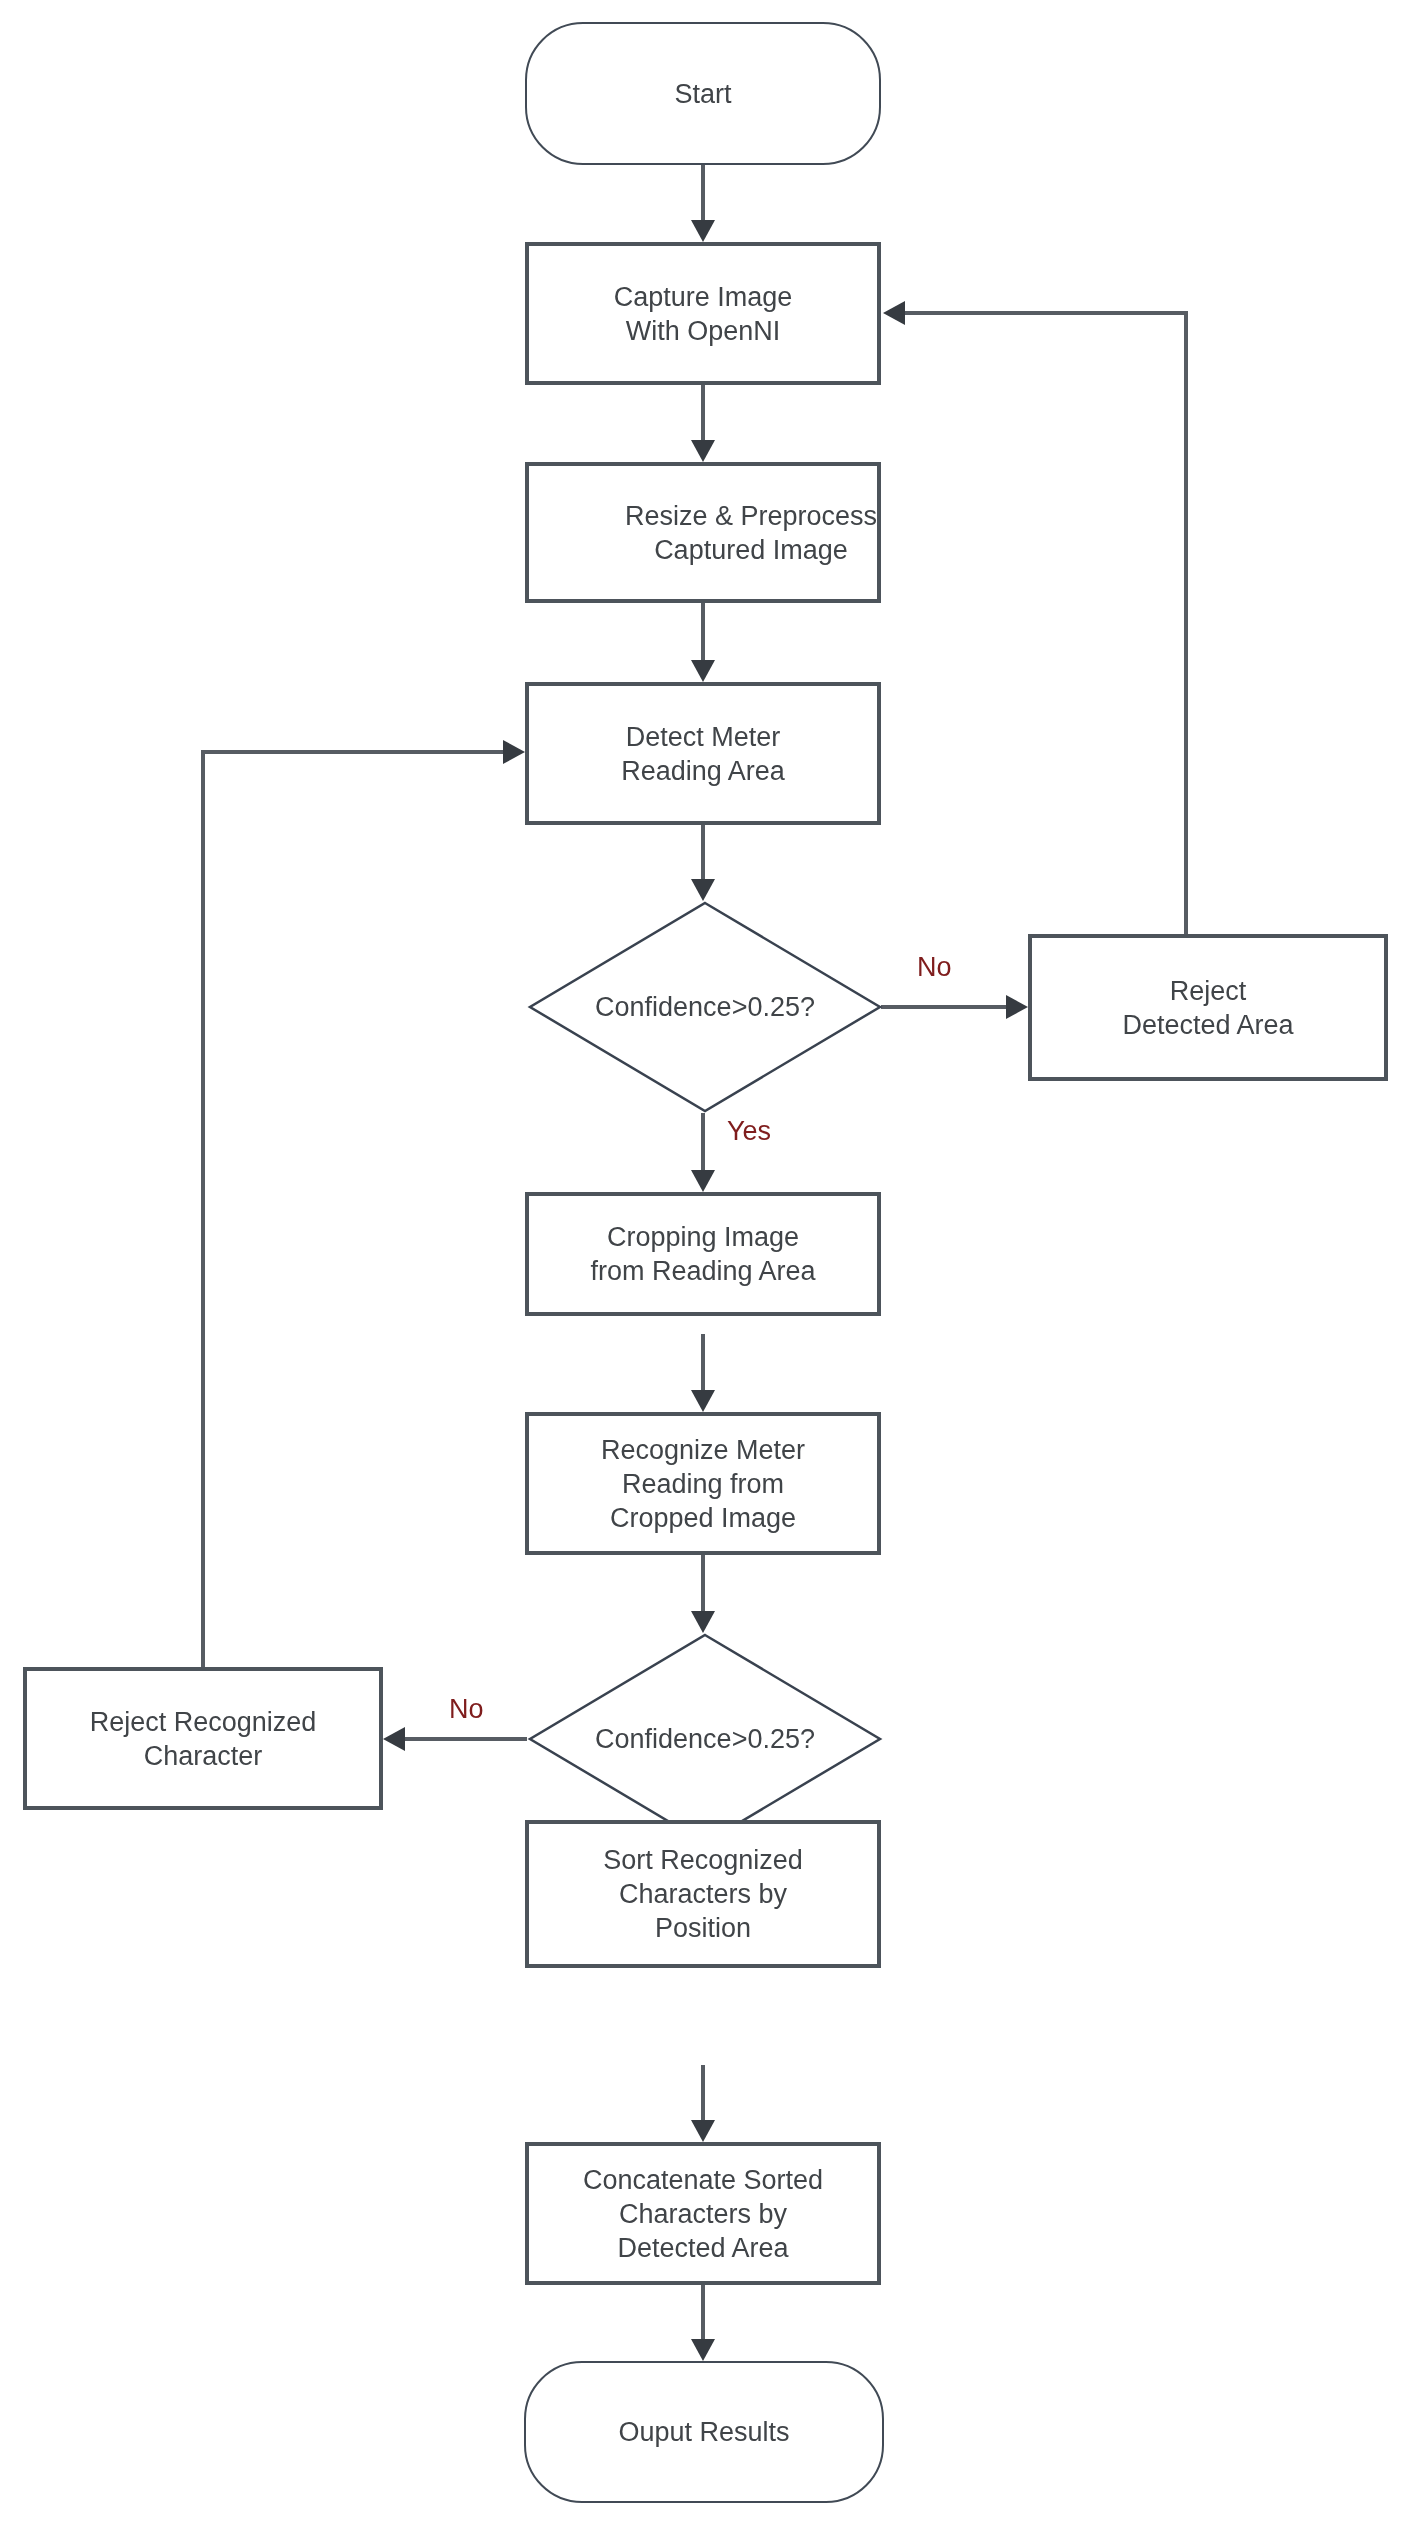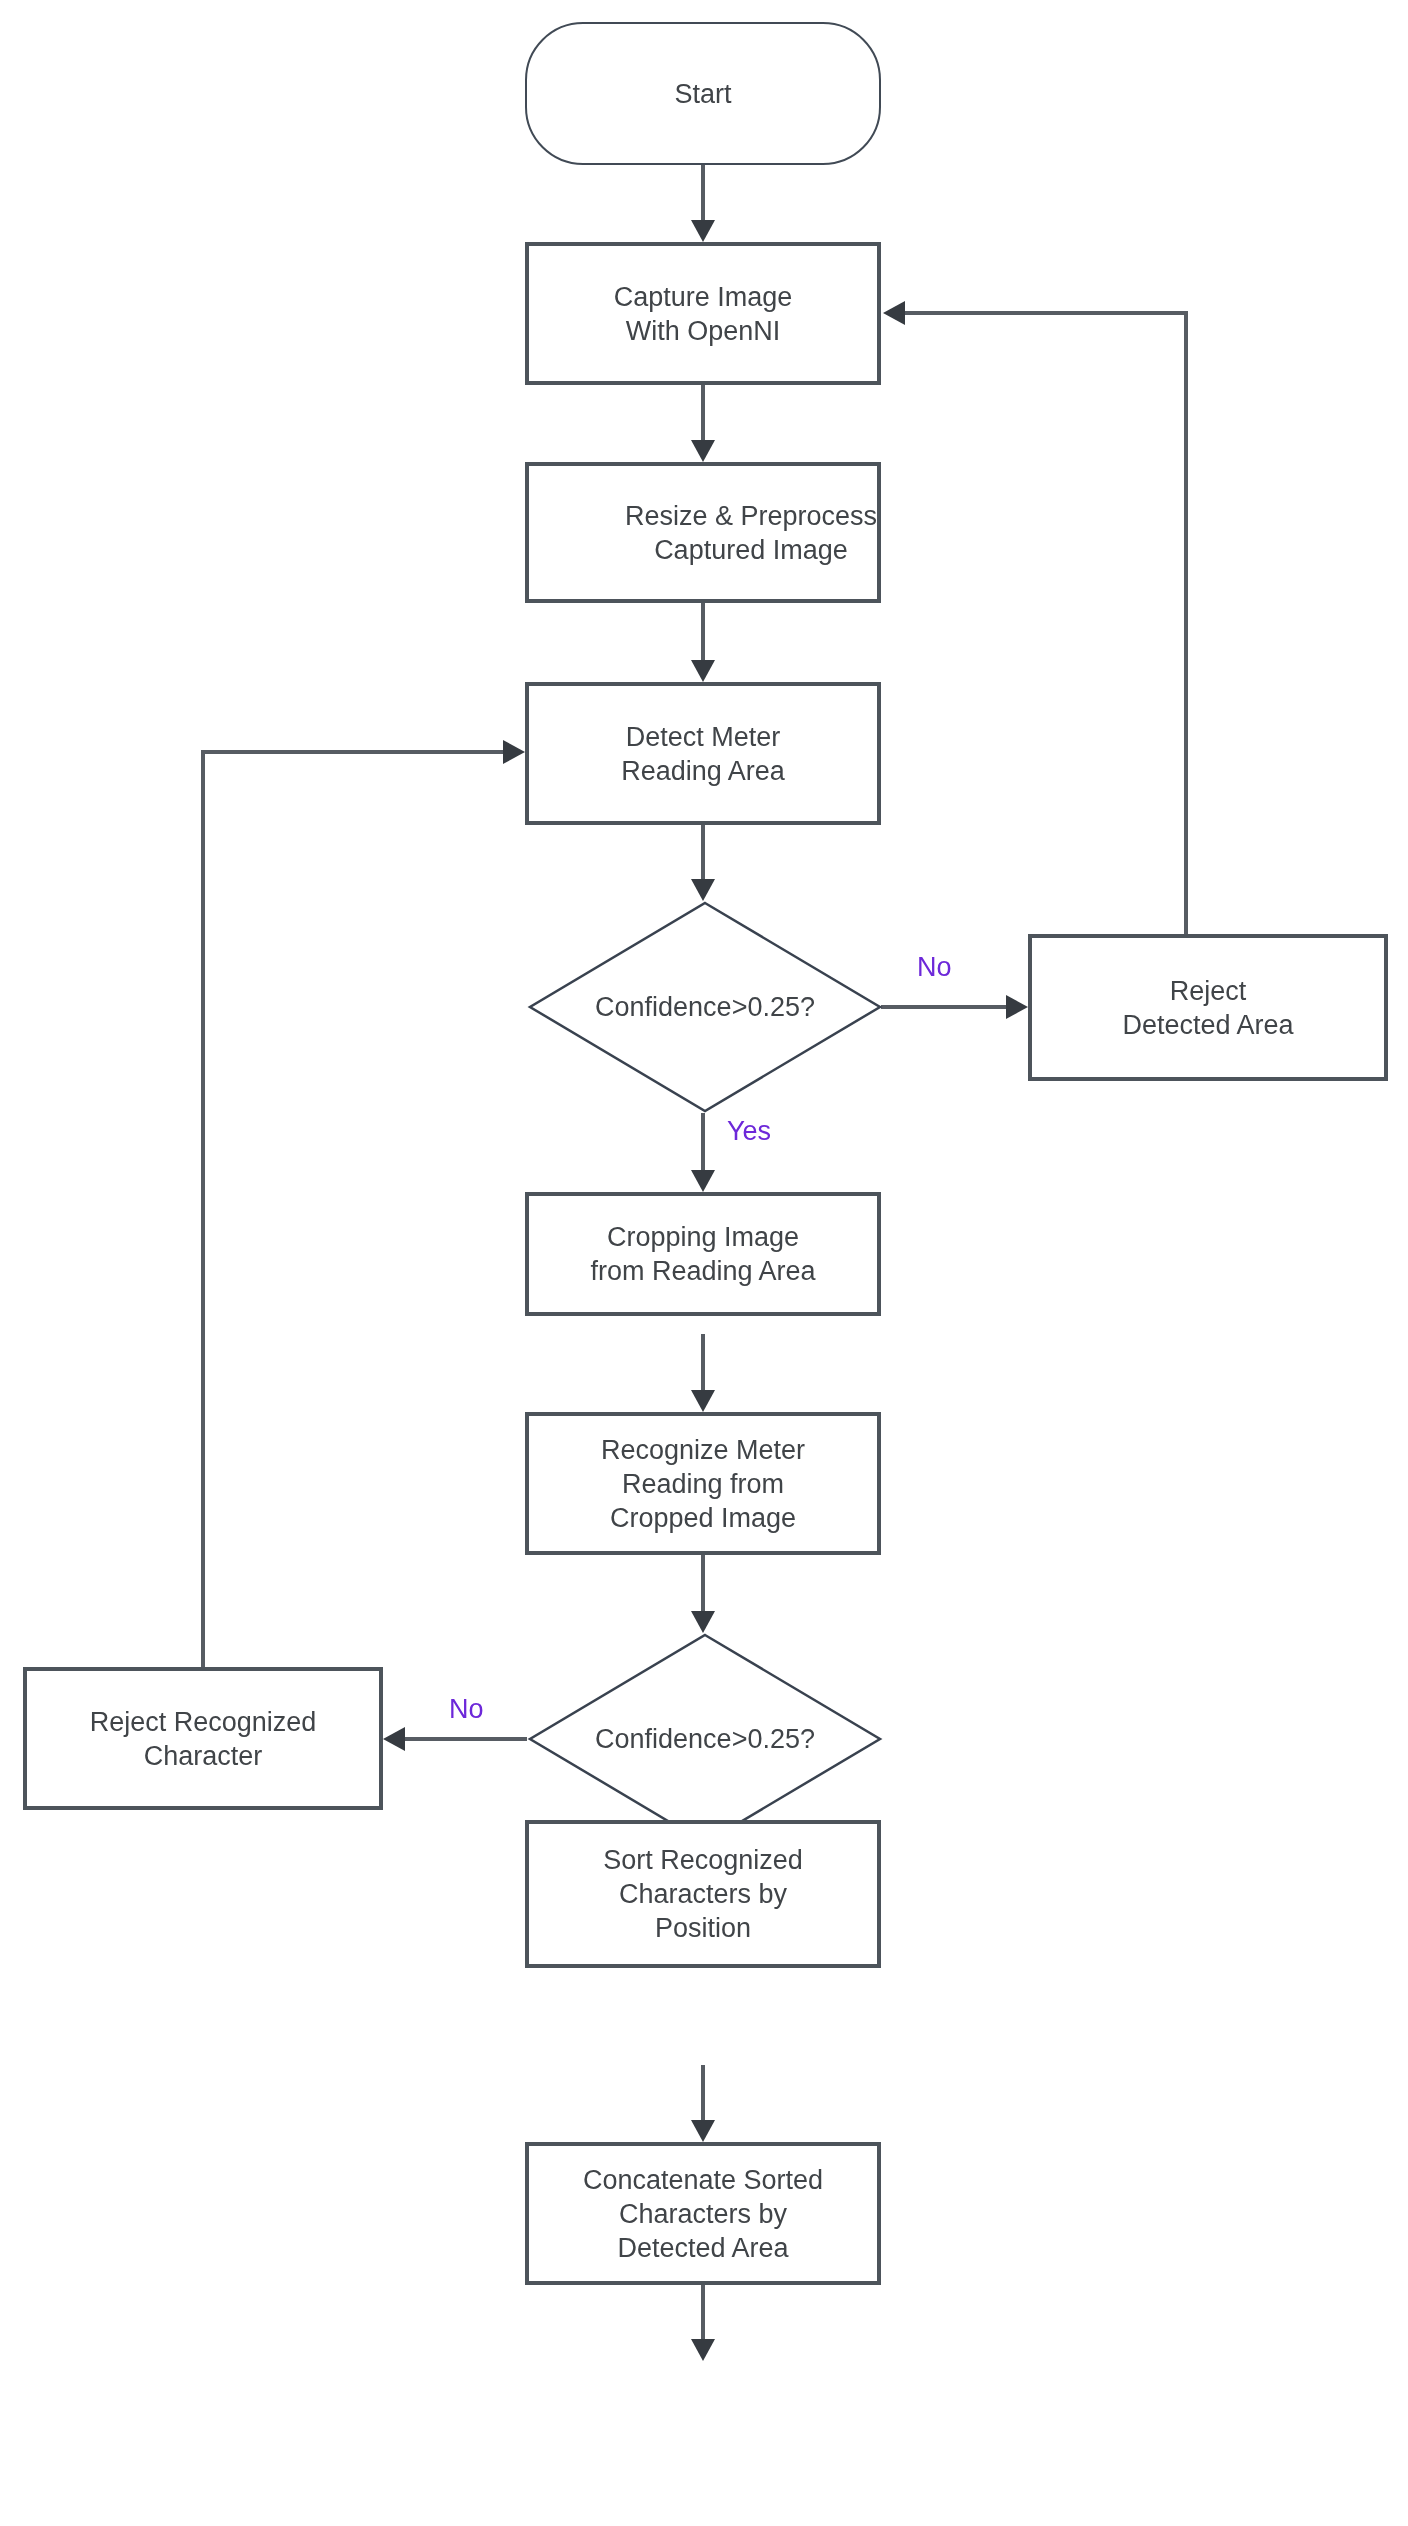--- a/index.html
+++ b/index.html
@@ -36,7 +36,7 @@
     position: absolute;
     font-size: 27px;
     line-height: 30px;
-    color: #6d28d9;
+    color: #7f1d1d;
     background: #ffffff;
     padding: 0 3px;
   }

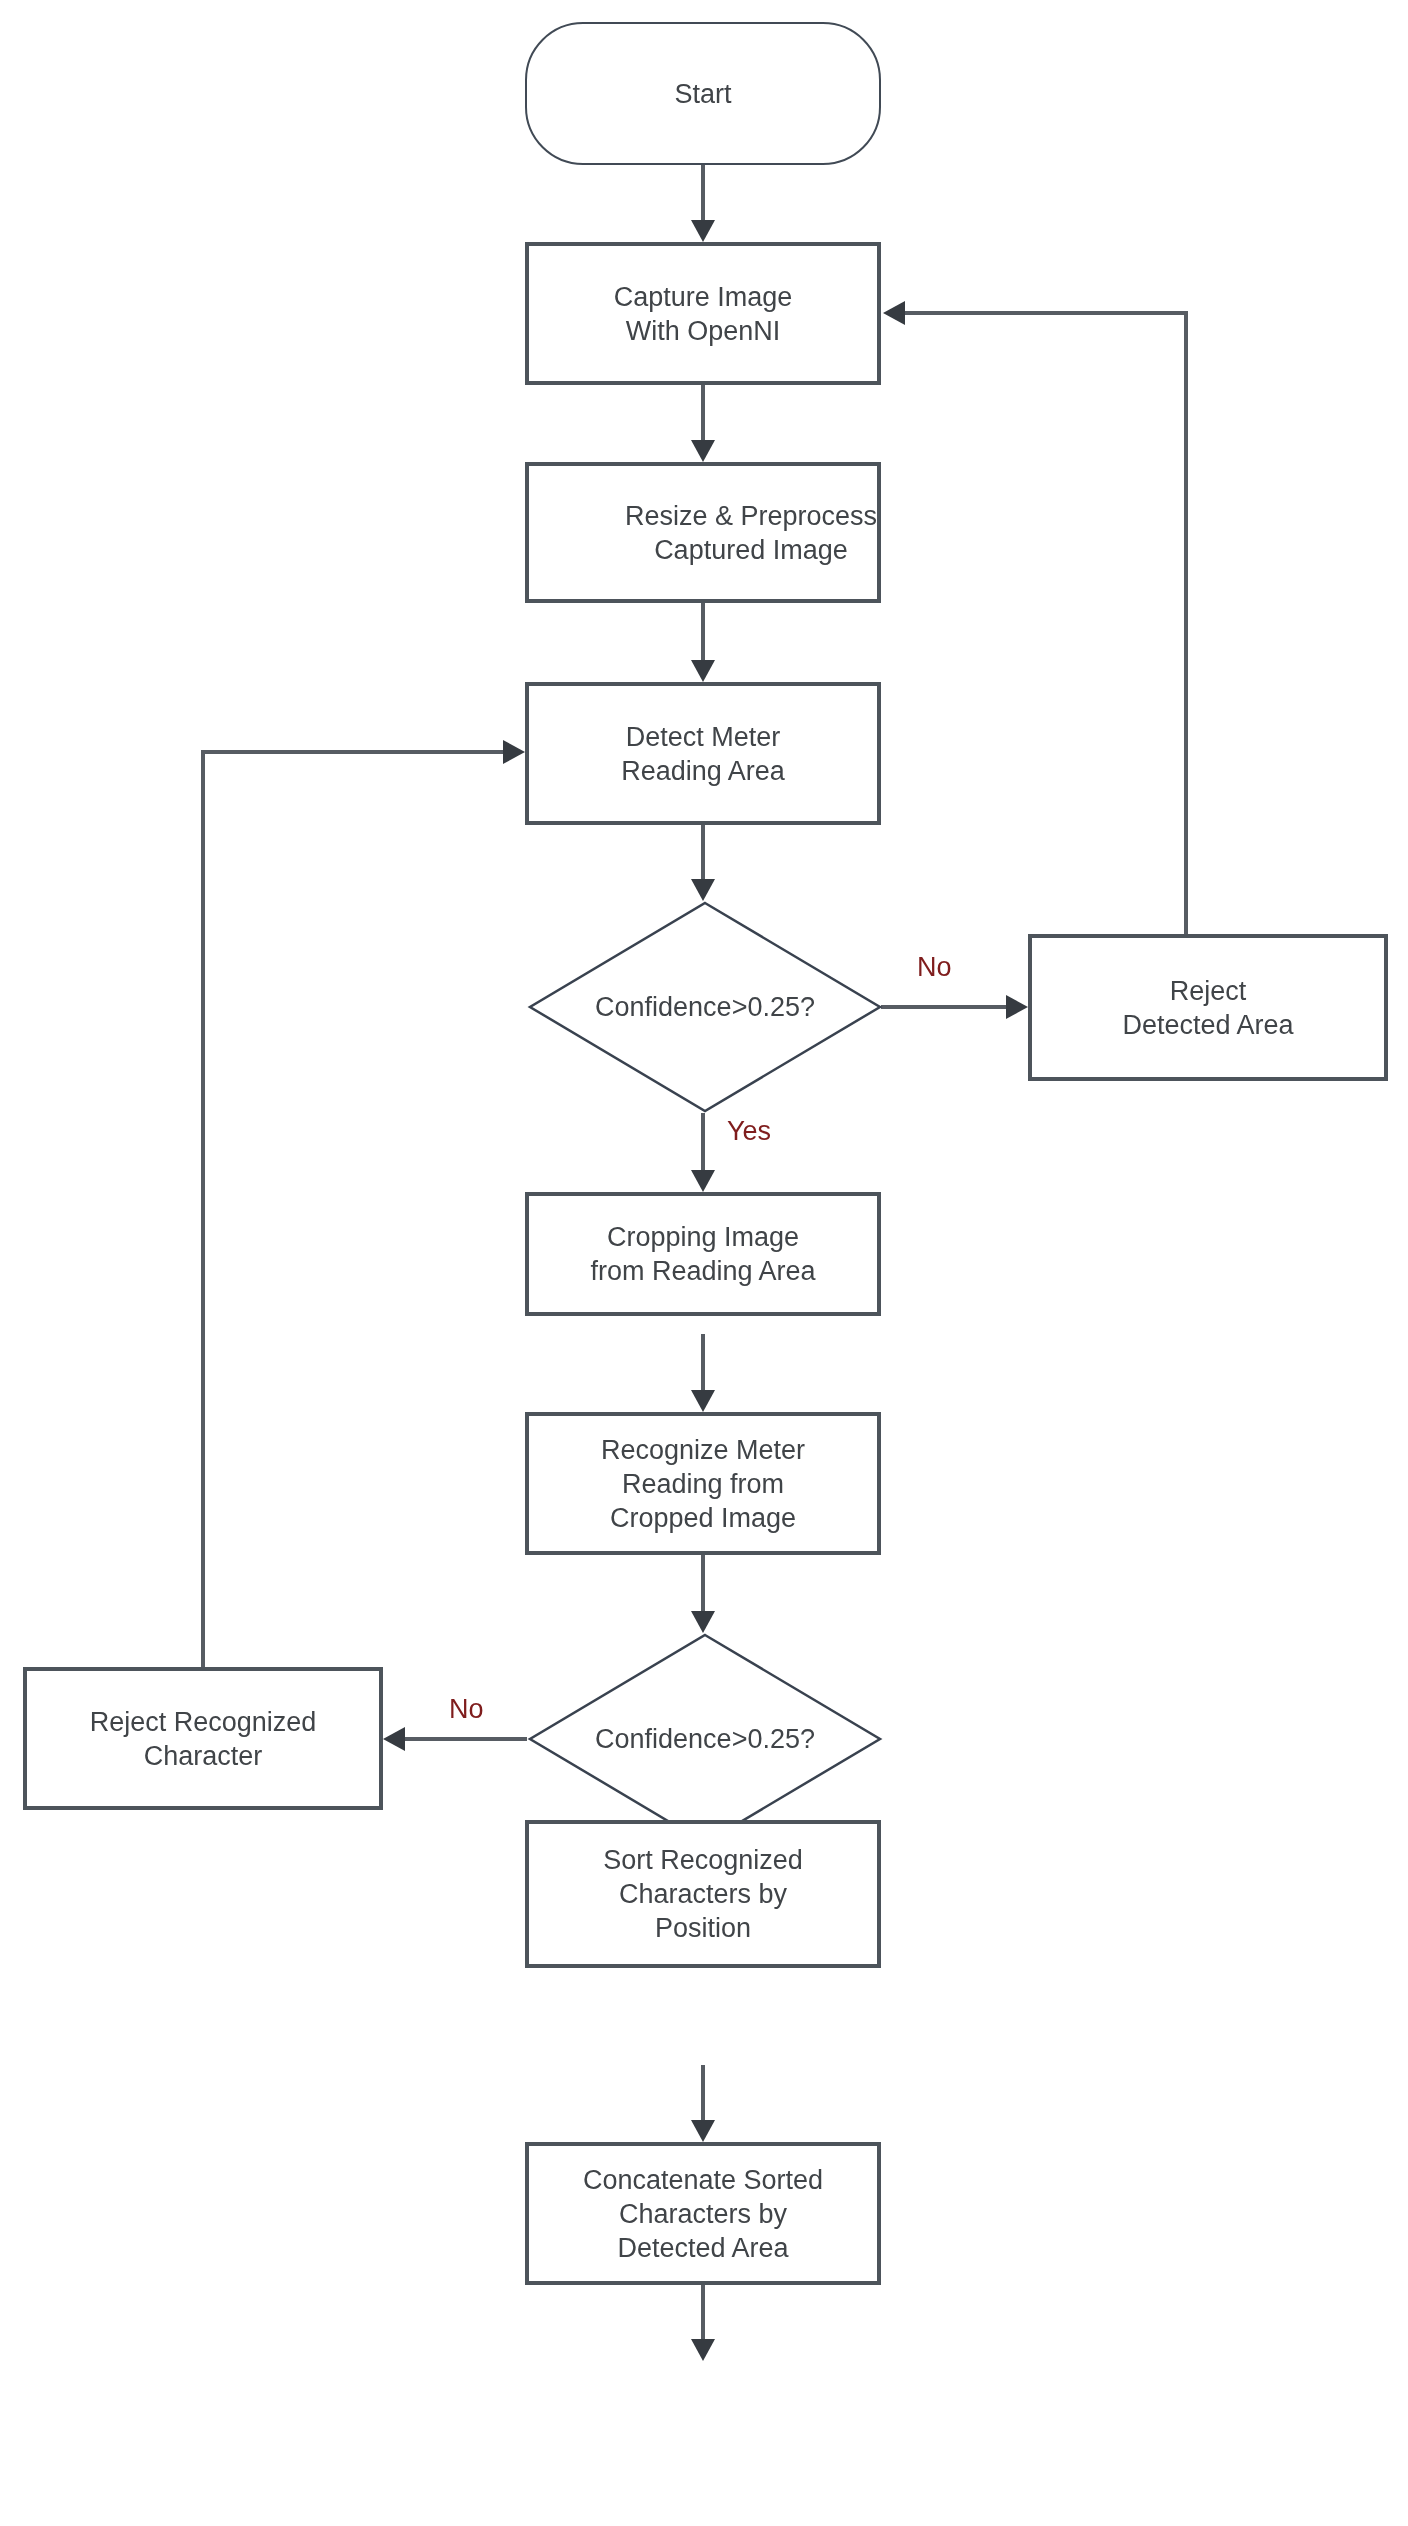--- a/index.html
+++ b/index.html
@@ -176,6 +176,9 @@
 Detected Area</div>
   </div>
 
+  <div class="node terminator" style="left:524px;top:2361px;width:360px;height:142px;">
+    <div class="label">Ouput Results</div>
+  </div>
 
 </div>
 

